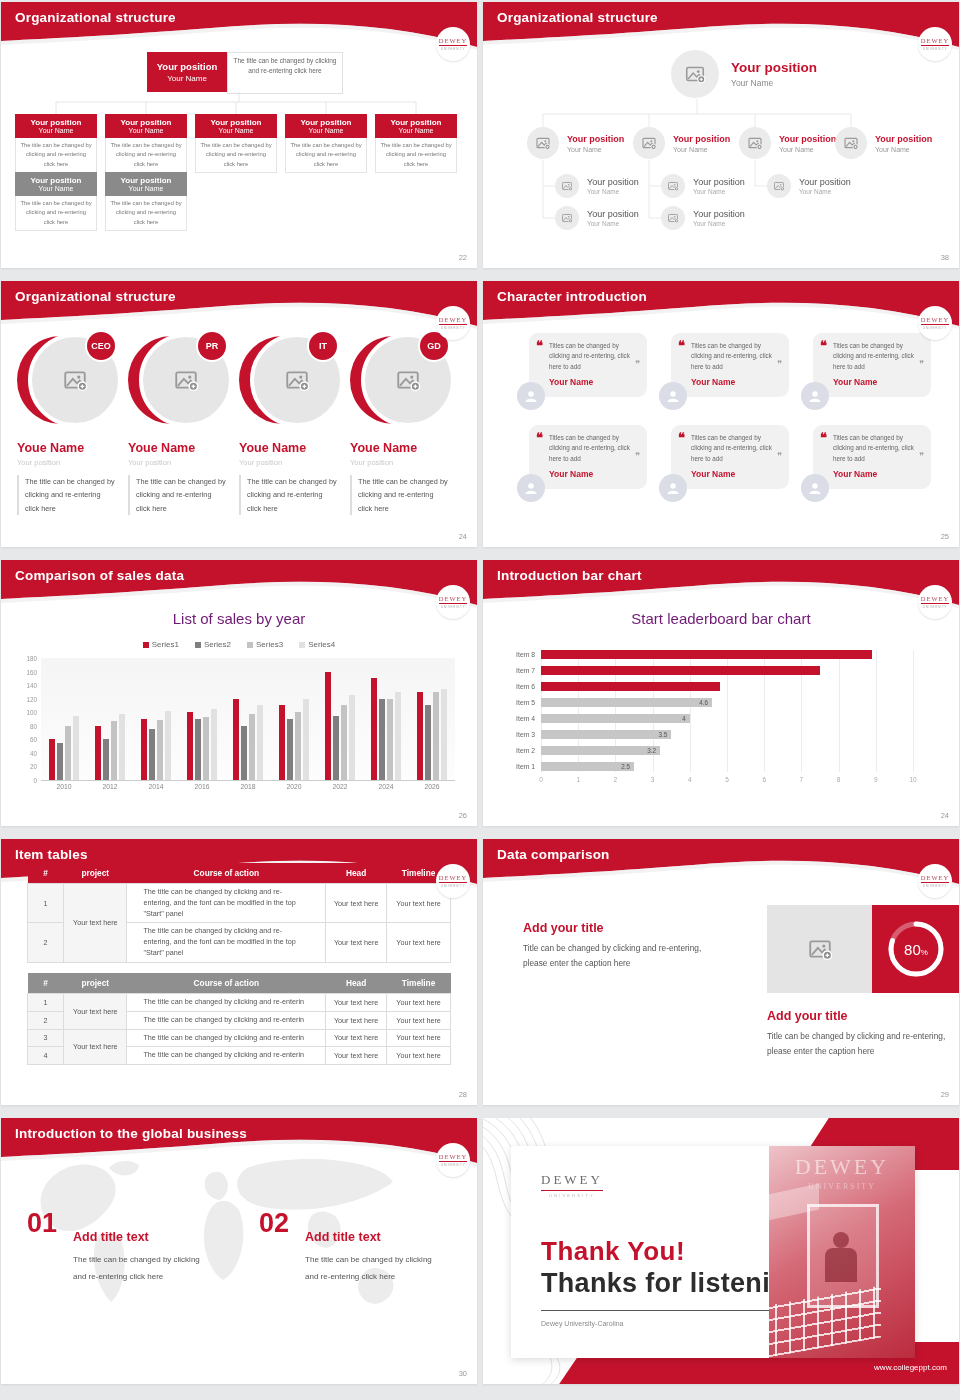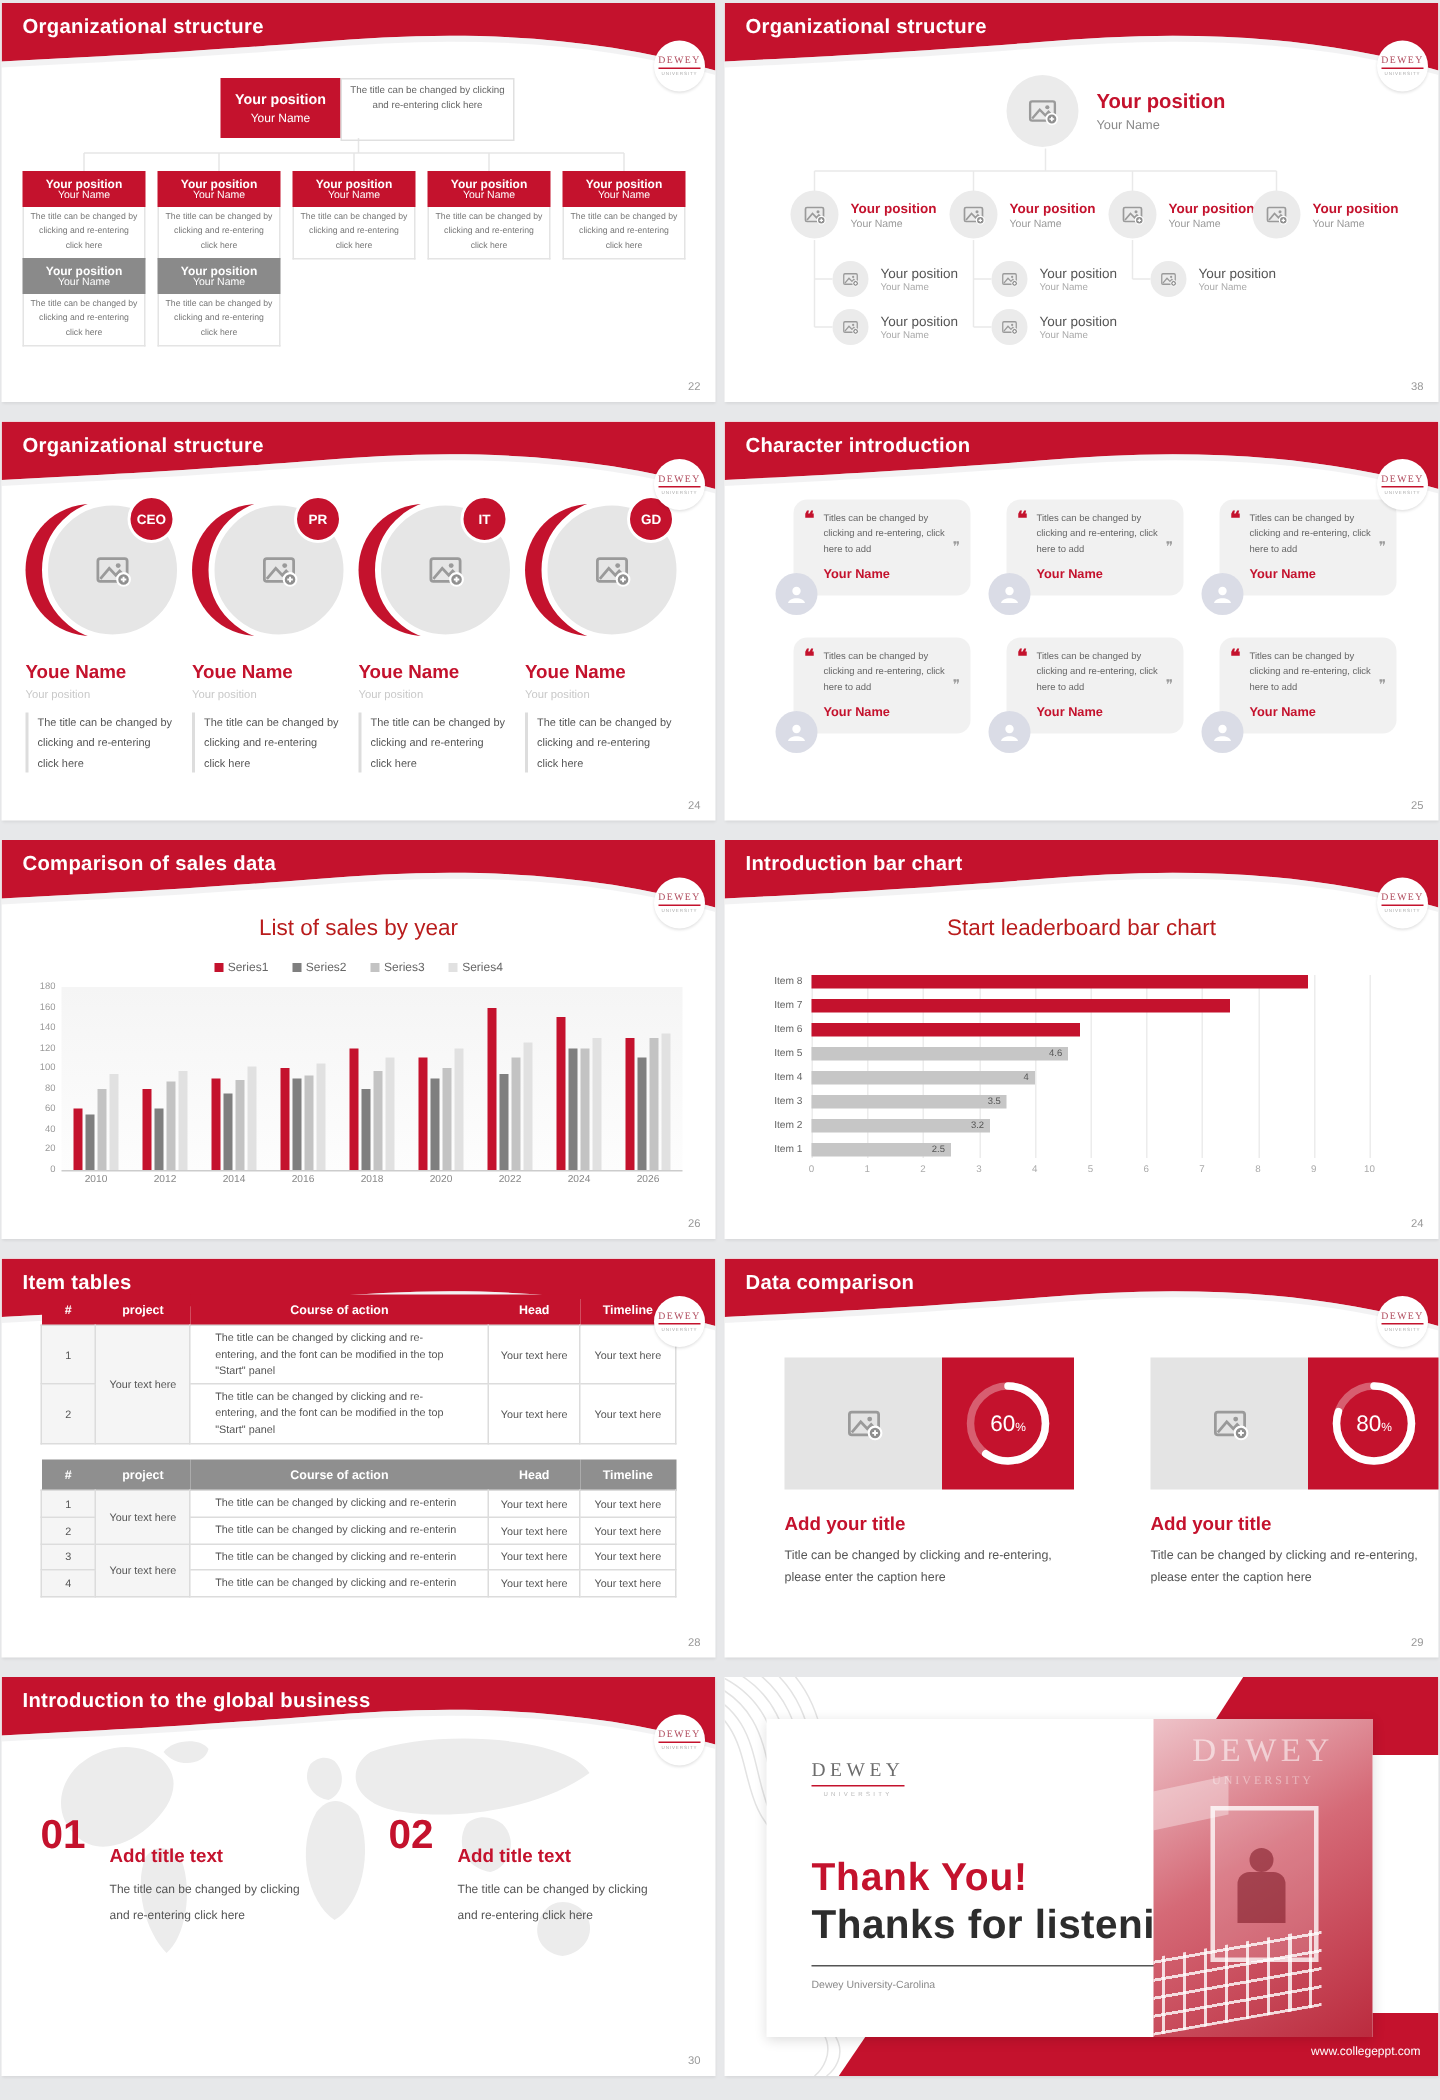--- a/index.html
+++ b/index.html
@@ -60,7 +60,7 @@
   .s25-name{color:#c4122d;font-weight:bold;font-size:8.5px;margin-top:5px;}
   .s25-avatar{position:absolute;left:-12px;bottom:-13px;width:28px;height:28px;border-radius:50%;background:#dadce6;display:flex;align-items:center;justify-content:center;}
   
-  .chart-title{position:absolute;top:50px;left:0;right:0;text-align:center;font-size:15px;color:#b91c1c;}
+  .chart-title{position:absolute;top:50px;left:0;right:0;text-align:center;font-size:15px;color:#701a75;}
   .c26-legend{position:absolute;top:80px;left:0;right:0;display:flex;justify-content:center;gap:16px;}
   .c26-legend .it{display:flex;align-items:center;gap:3px;font-size:8px;color:#666;}
   .c26-legend .sw{width:6px;height:6px;}

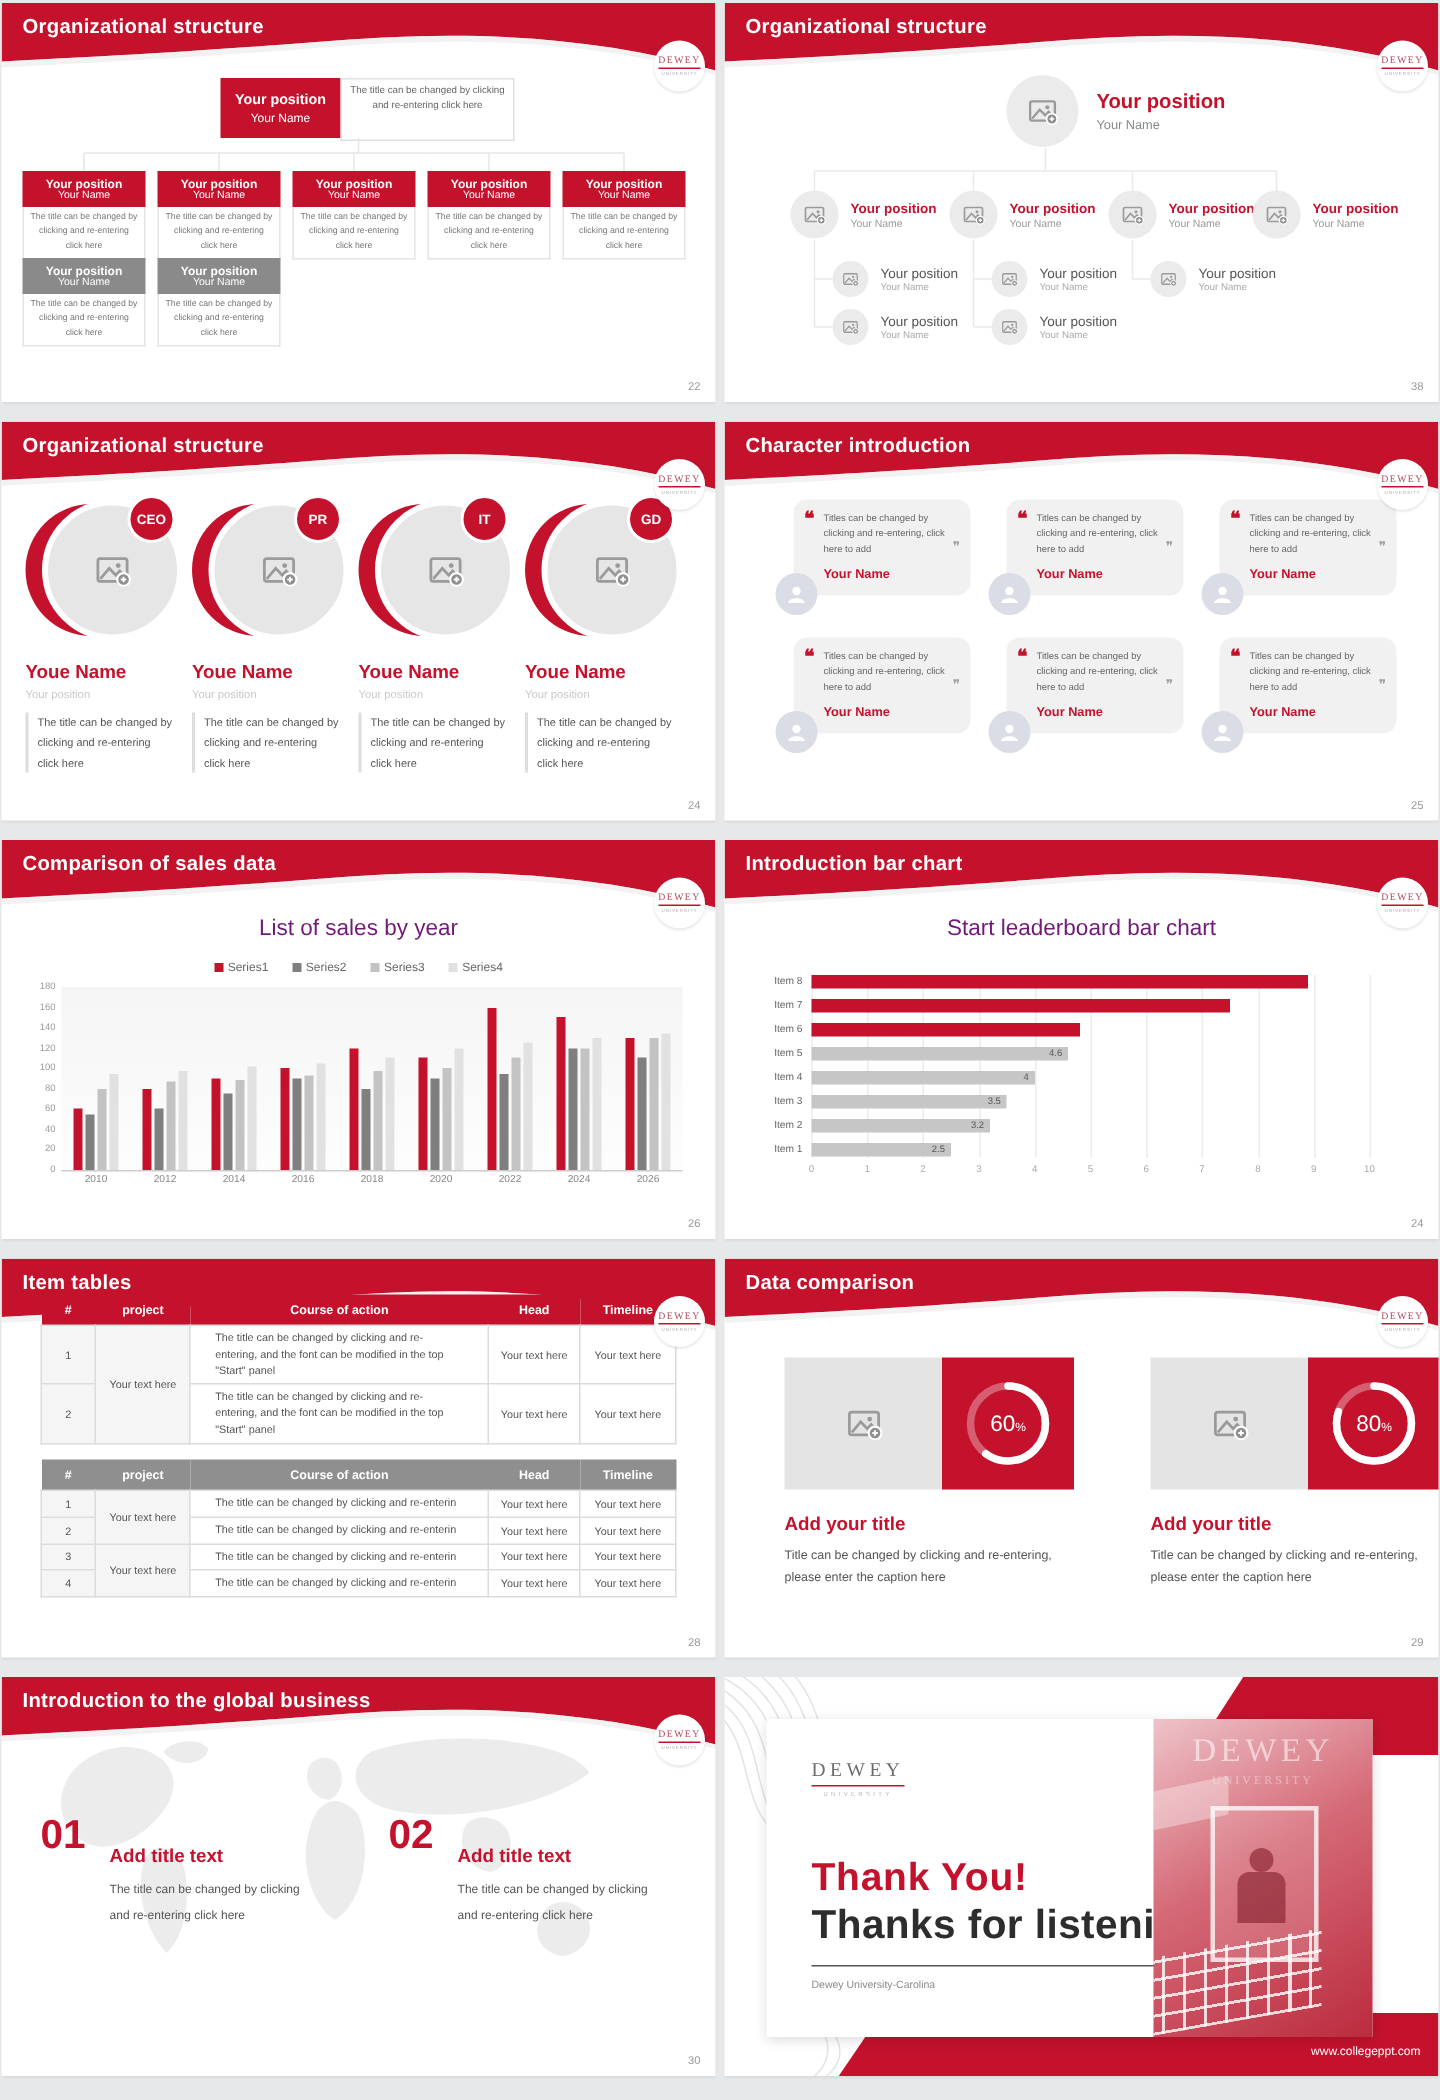--- a/index.html
+++ b/index.html
@@ -839,24 +839,6 @@
       </div>
     <div class="body-area" id="s29-body">
   <div class="s29-col" style="left:40px">
-    <div class="s29-boxes">
-      <div class="s29-imgbox">
-              <svg width="26" height="26" viewBox="0 0 24 24">
-                <rect x="3" y="5" width="18" height="14" rx="1.5" fill="none" stroke="#9a9a9a" stroke-width="1.7"></rect>
-                <circle cx="15.5" cy="9.3" r="1.5" fill="#9a9a9a"></circle>
-                <path d="M4.5 17.5 L10 11 L14 15.2 L16.4 12.6 L19.5 16" fill="none" stroke="#9a9a9a" stroke-width="1.7"></path>
-                <circle cx="18.8" cy="17.8" r="3.9" fill="#8f8f8f" stroke="#fff" stroke-width="1.3"></circle>
-                <path d="M18.8 16.1 V19.5 M17.1 17.8 H20.5" stroke="#fff" stroke-width="1.2"></path>
-              </svg>
-            </div>
-      <div class="s29-redbox">
-        <svg width="66" height="66" viewBox="0 0 66 66">
-    <circle cx="33" cy="33" r="25" fill="none" stroke="rgba(255,255,255,.32)" stroke-width="5"></circle>
-    <circle cx="33" cy="33" r="25" fill="none" stroke="#fff" stroke-width="5" stroke-linecap="round" stroke-dasharray="94.24777960769379 157.07963267948966" transform="rotate(-90 33 33)"></circle>
-              </svg>
-        <div class="s29-pct">60<span>%</span></div>
-      </div>
-    </div>
     <div class="s29-title">Add your title</div>
     <div class="s29-cap">Title can be changed by clicking and re-entering, please enter the caption here</div>
   </div>

